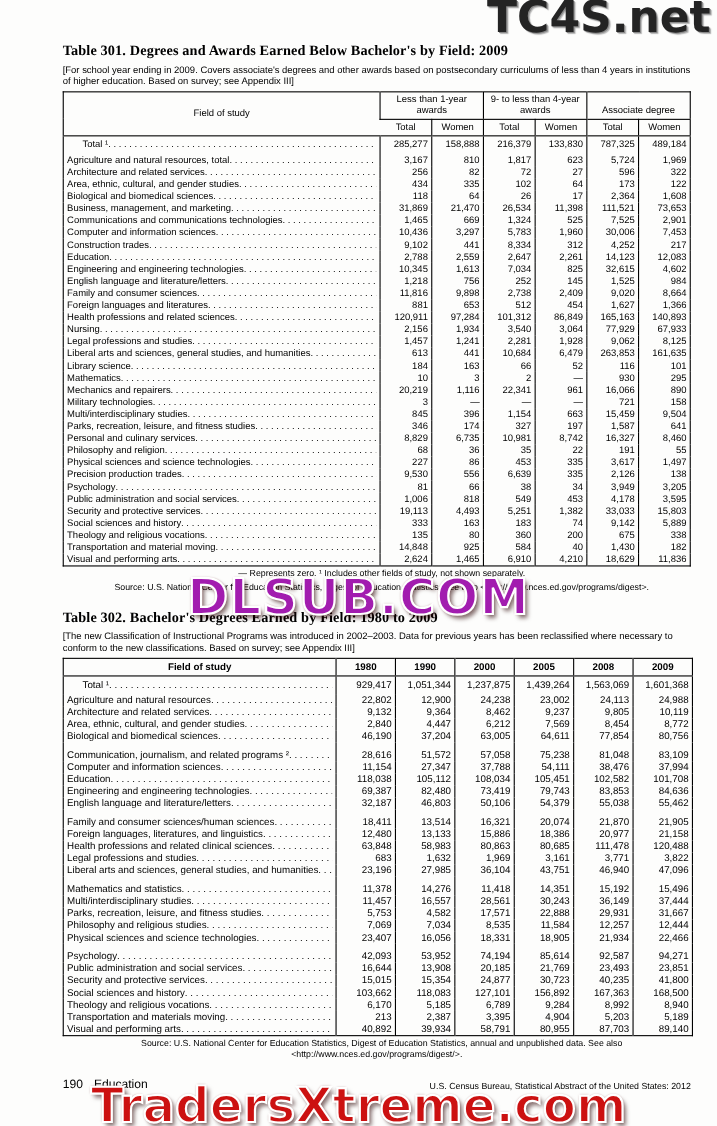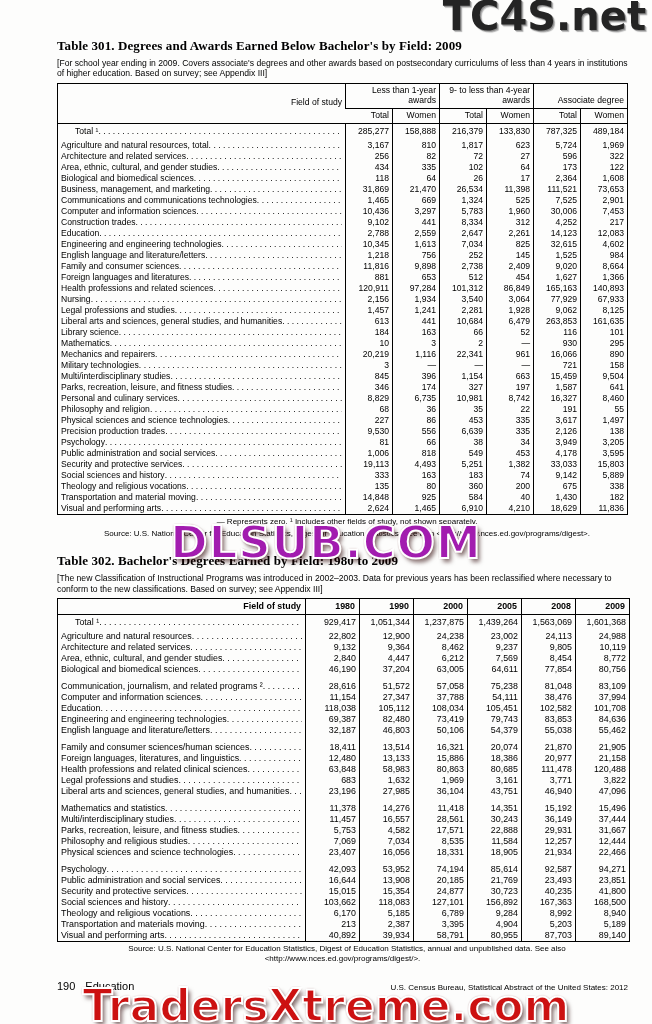--- a/index.html
+++ b/index.html
@@ -25,7 +25,7 @@
   table.t { width: 100%; border-collapse: collapse; border: 1px solid #000; table-layout: fixed; }
   .t th, .t td { border-left: 1px solid #000; padding: 0 3px; vertical-align: bottom; }
   .t th:first-child, .t td:first-child { border-left: none; }
-  .t thead th { border-bottom: 1px solid #000; font-weight: normal; text-align: right; padding: 2px 3px; line-height: 1.15; }
+  .t thead th { border-bottom: 1px solid #000; font-weight: normal; text-align: center; padding: 2px 3px; line-height: 1.15; }
   .t .fieldhead { vertical-align: middle; }
 
   .t301 { font-size: 8.6px; }

